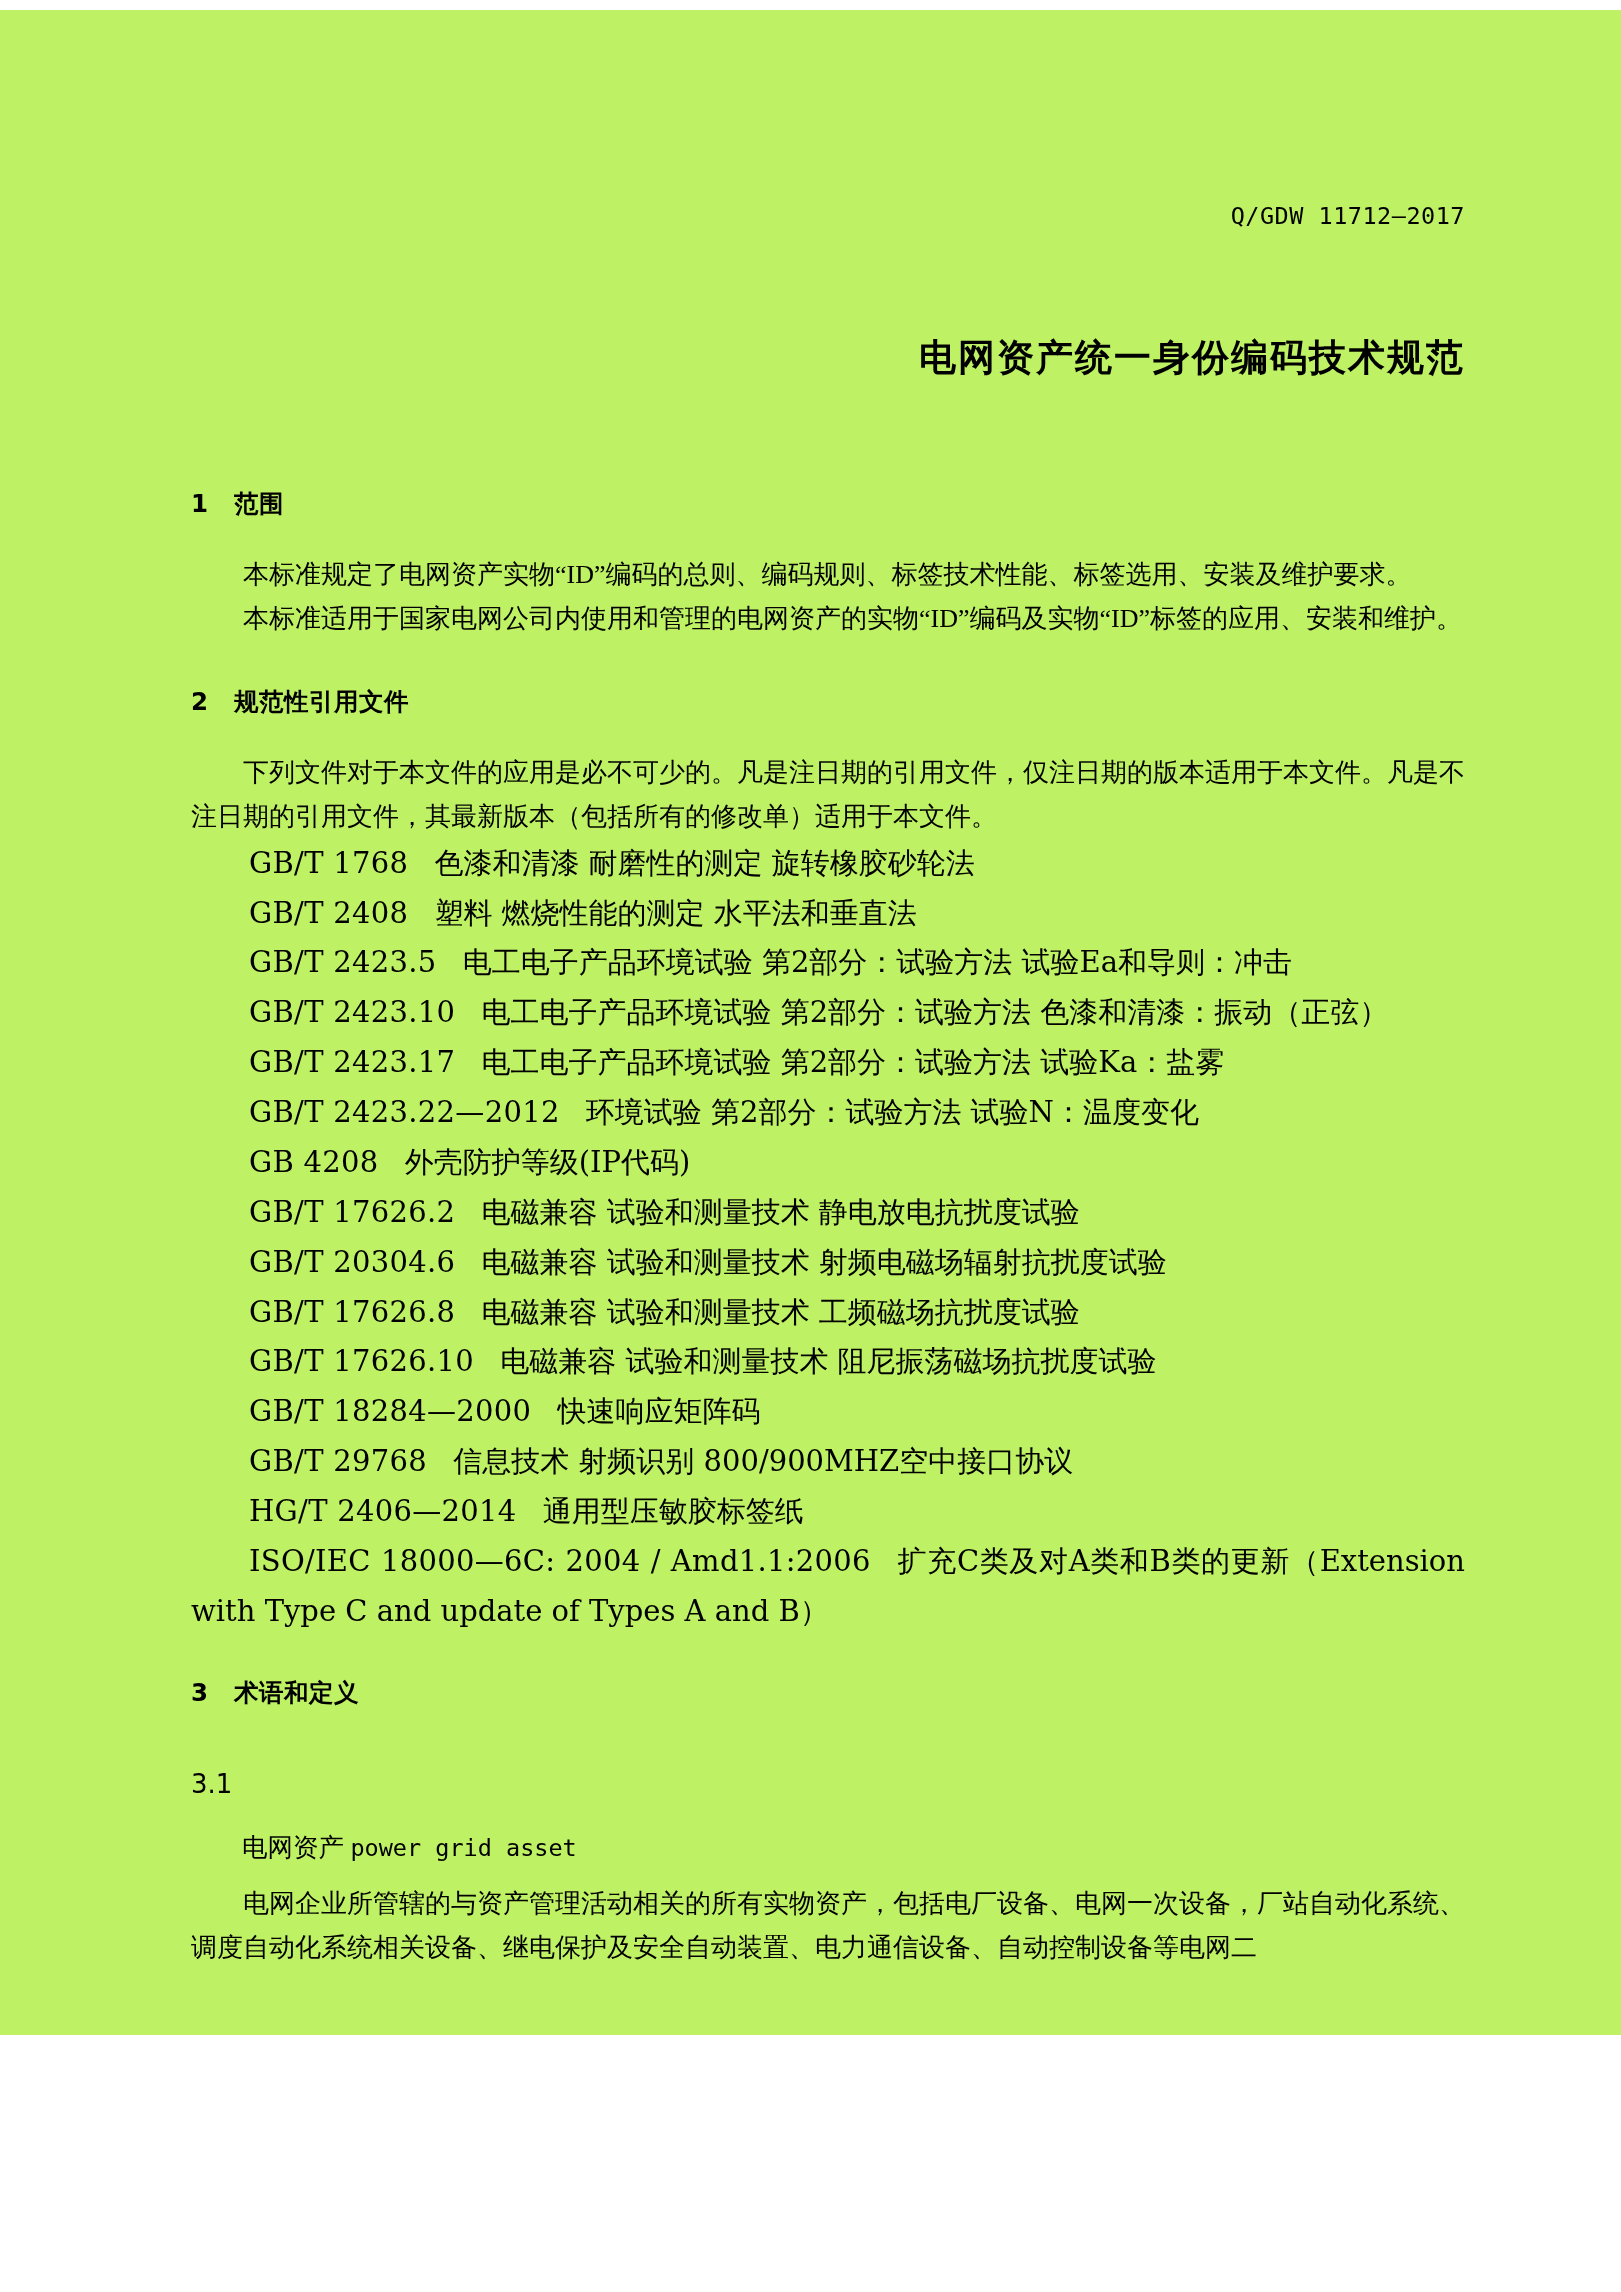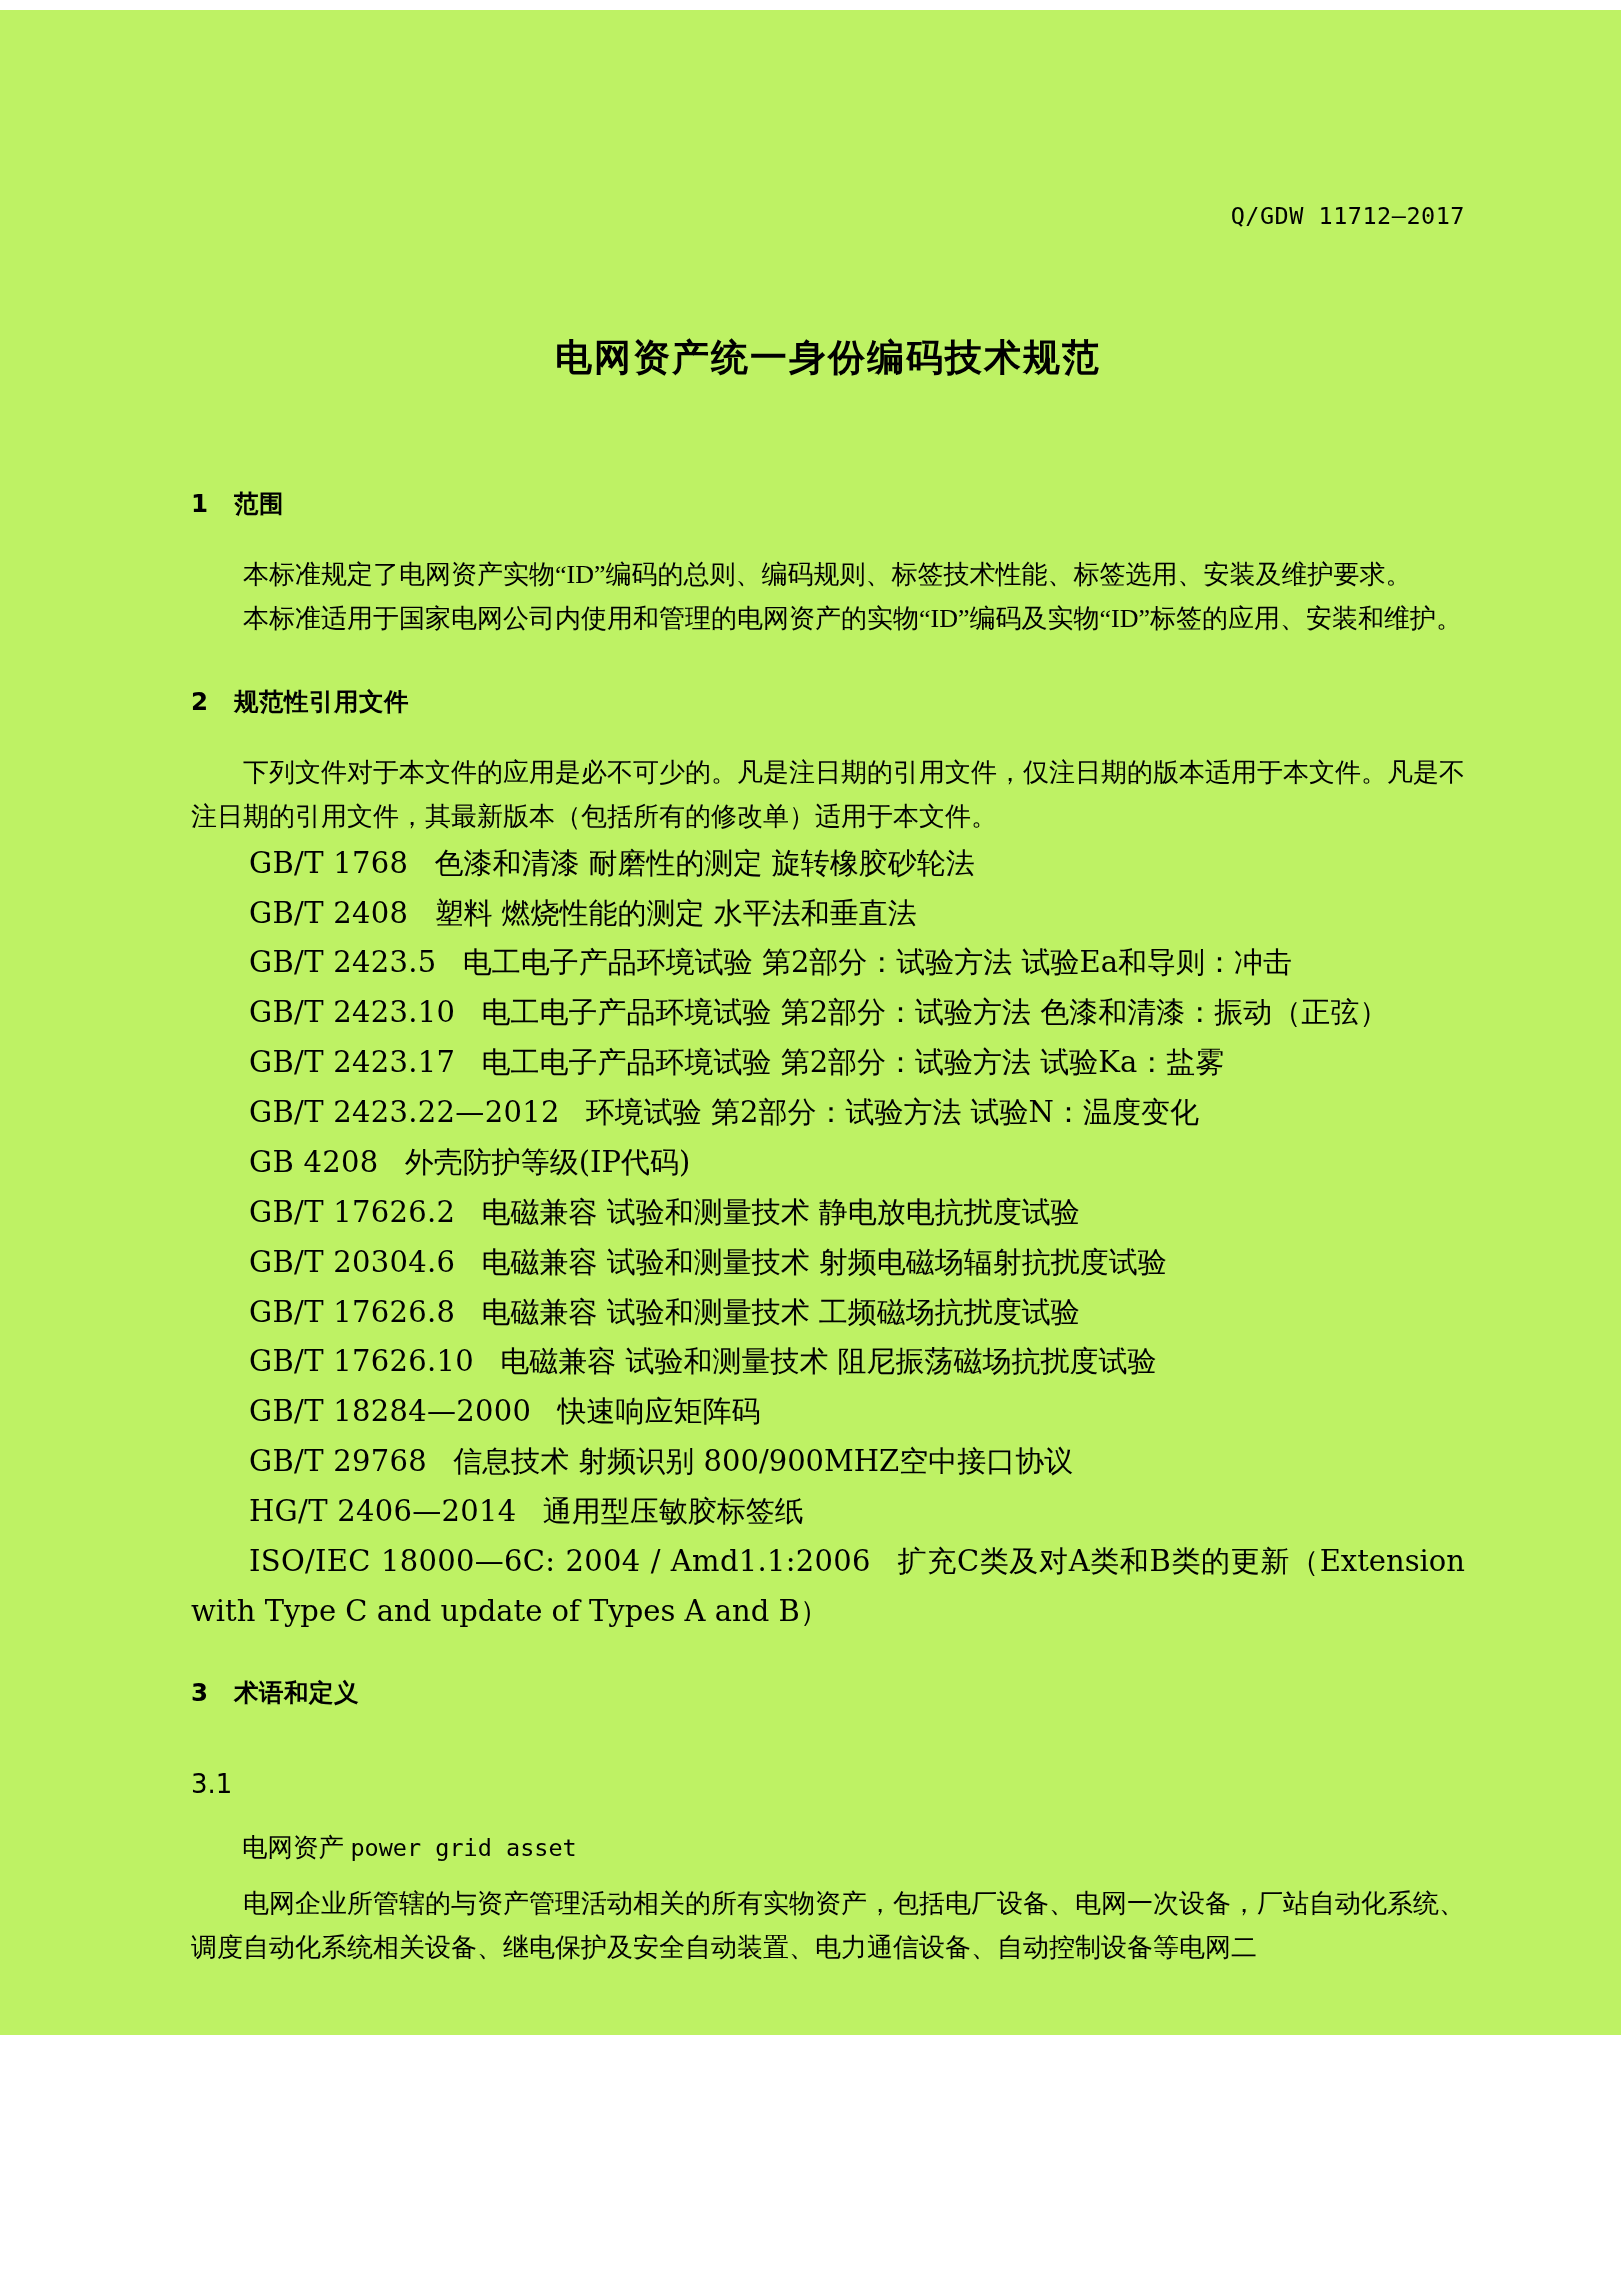--- a/index.html
+++ b/index.html
@@ -43,7 +43,7 @@
     left: 191px;
     top: 323px;
     width: 1274px;
-    text-align: center;
+    text-align: right;
     font-family: Liberation Sans, sans-serif;
     font-weight: bold;
     font-size: 37px;

